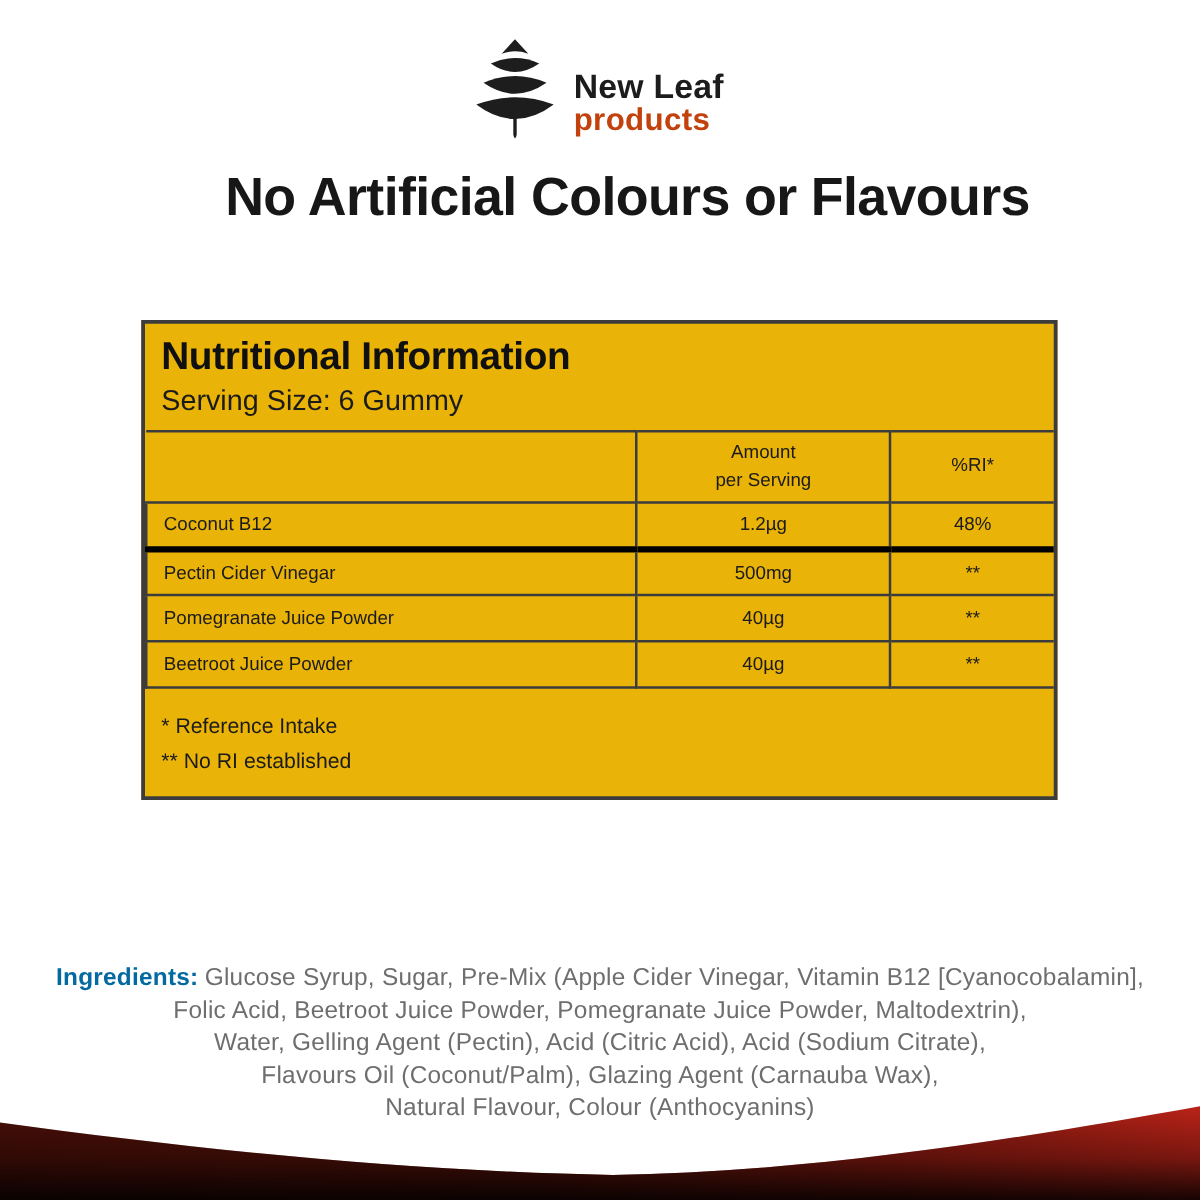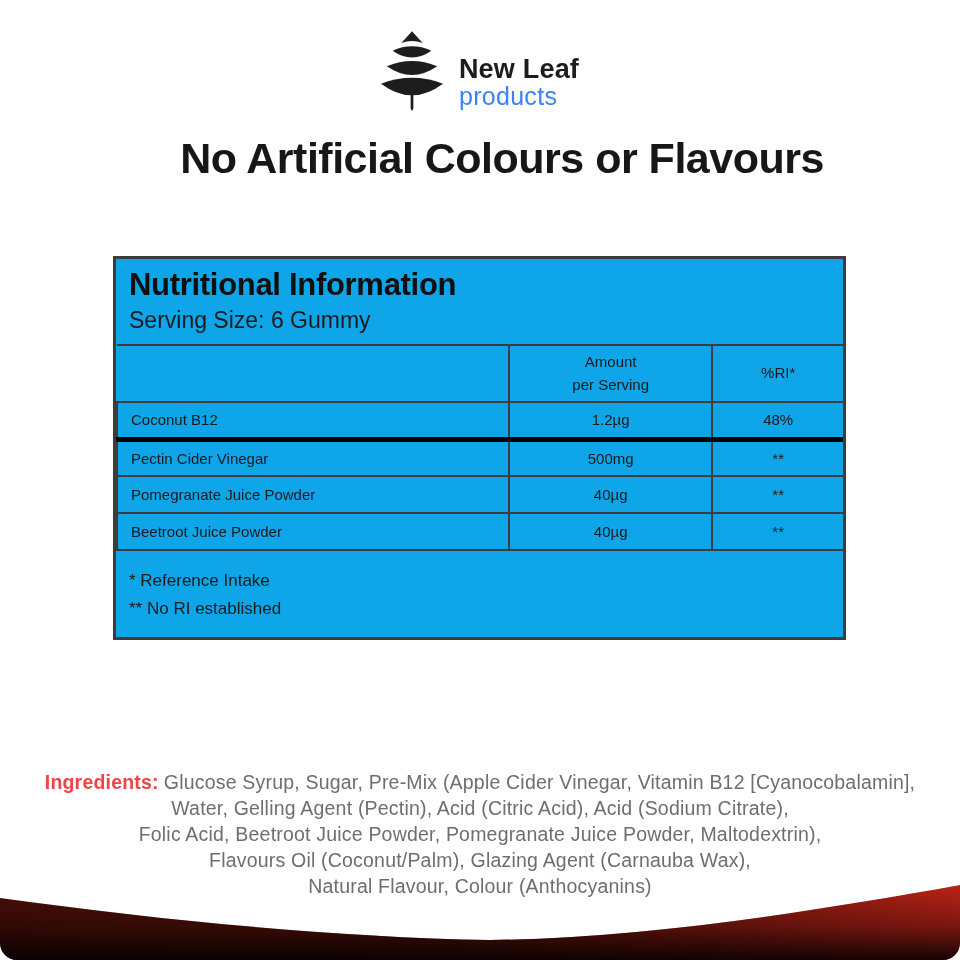--- a/index.html
+++ b/index.html
@@ -5,7 +5,7 @@
   * { margin:0; padding:0; box-sizing:border-box; }
   html,body { background:#ffffff; }
   body { font-family:"Liberation Sans", sans-serif; color:#1b1b1b; }
-  .page { position:relative; width:960px; height:960px; background:#ffffff; overflow:hidden; margin:0 auto;border-radius:17px; }
+  .page { position:relative; width:960px; height:960px; background:#ffffff; overflow:hidden; margin:0 auto; }
 
   
   .brand { position:absolute; top:28px; left:0; right:0; display:flex; justify-content:center; align-items:center; gap:16px; }

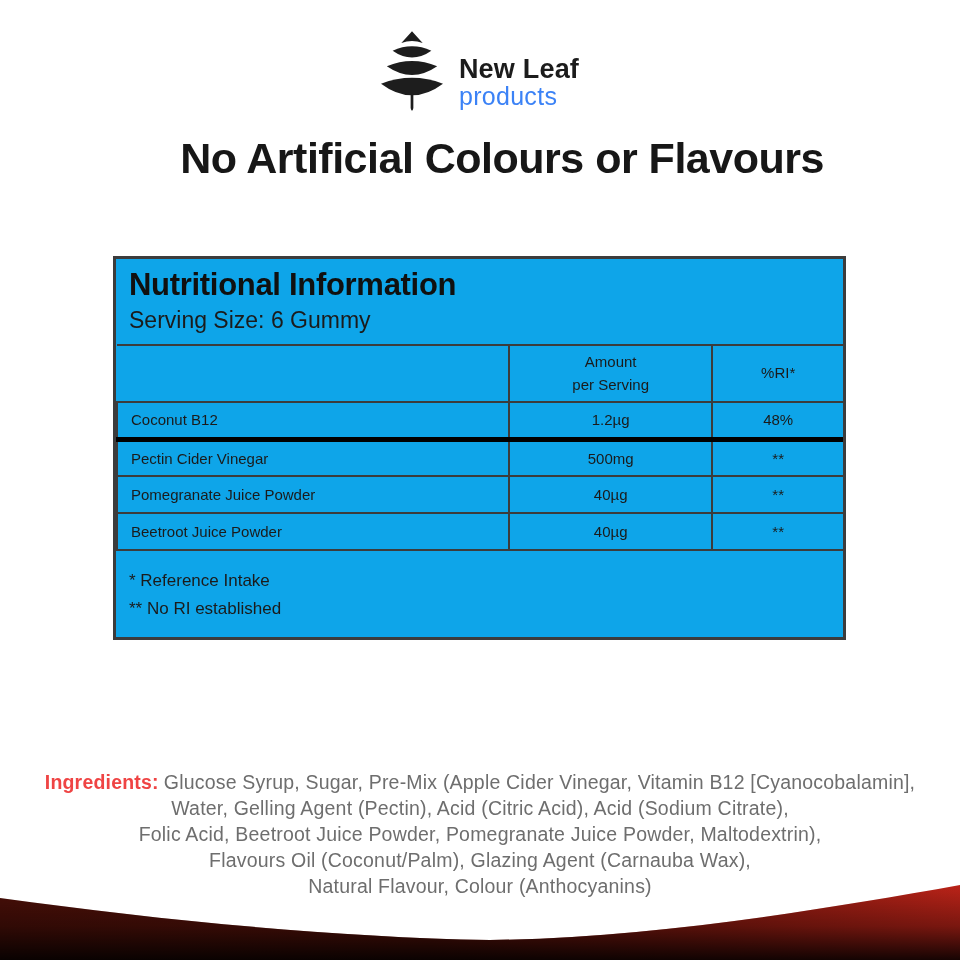--- a/index.html
+++ b/index.html
@@ -12,7 +12,7 @@
   .brand svg { display:block; }
   .brand-text { display:flex; flex-direction:column; line-height:1.05; padding-top:18px; }
   .brand-name { font-size:27px; font-weight:700; color:#1c1c1c; letter-spacing:0.2px; }
-  .brand-sub  { font-size:25px; font-weight:400; color:#3b82f6; letter-spacing:0.3px; }
+  .brand-sub  { font-size:25px; font-weight:700; color:#c2410c; letter-spacing:0.3px; }
 
   
   .headline { position:absolute; top:134px; left:0; width:100%; text-align:center;

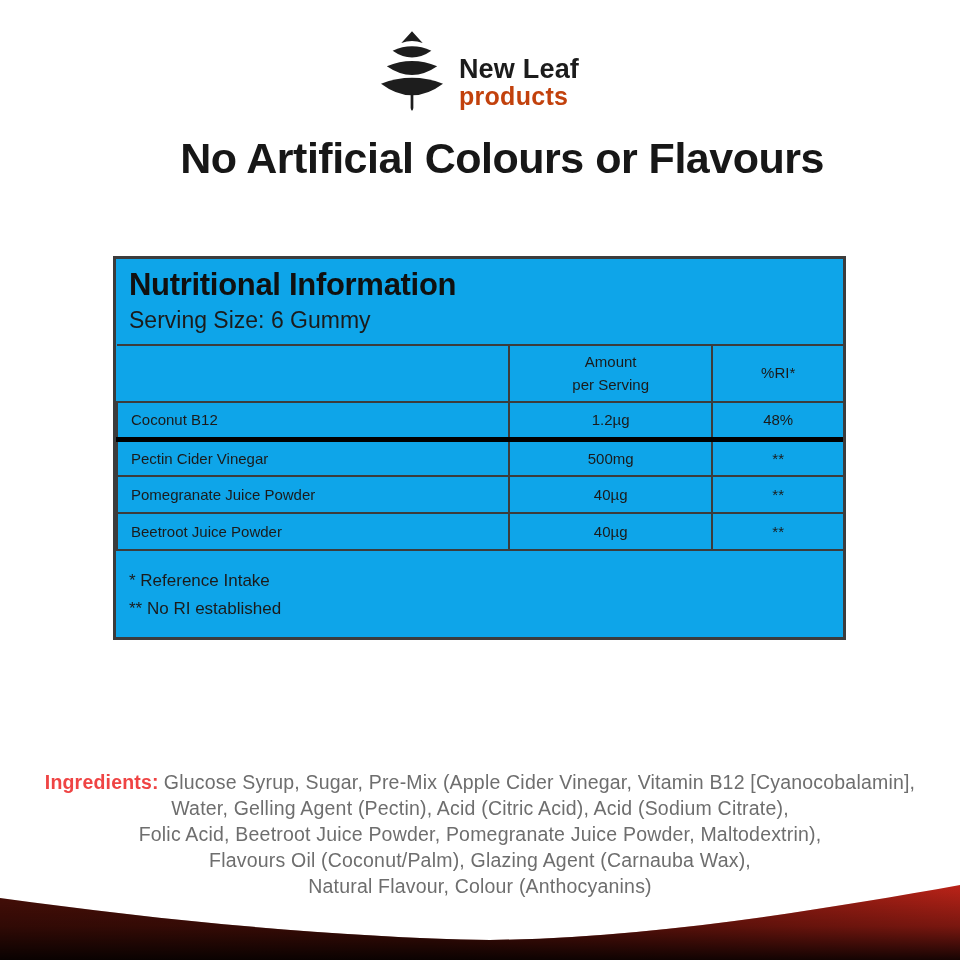--- a/index.html
+++ b/index.html
@@ -19,7 +19,7 @@
               font-size:43px; font-weight:700; color:#171717; letter-spacing:-0.5px;padding-left:44px; }
 
   
-  .panel { position:absolute; left:113px; top:256px; width:733px; border:3px solid #3c3c3c; background:#0ea5e9; }
+  .panel { position:absolute; left:113px; top:256px; width:733px; border:3px solid #3c3c3c; background:#eab308; }
   .panel-head { padding:8px 13px 6px 13px; }
   .panel-title { font-size:31px; font-weight:700; color:#101010; letter-spacing:-0.3px; }
   .serving { font-size:23px; color:#1b1b1b; margin-top:4px; margin-bottom:4px; }

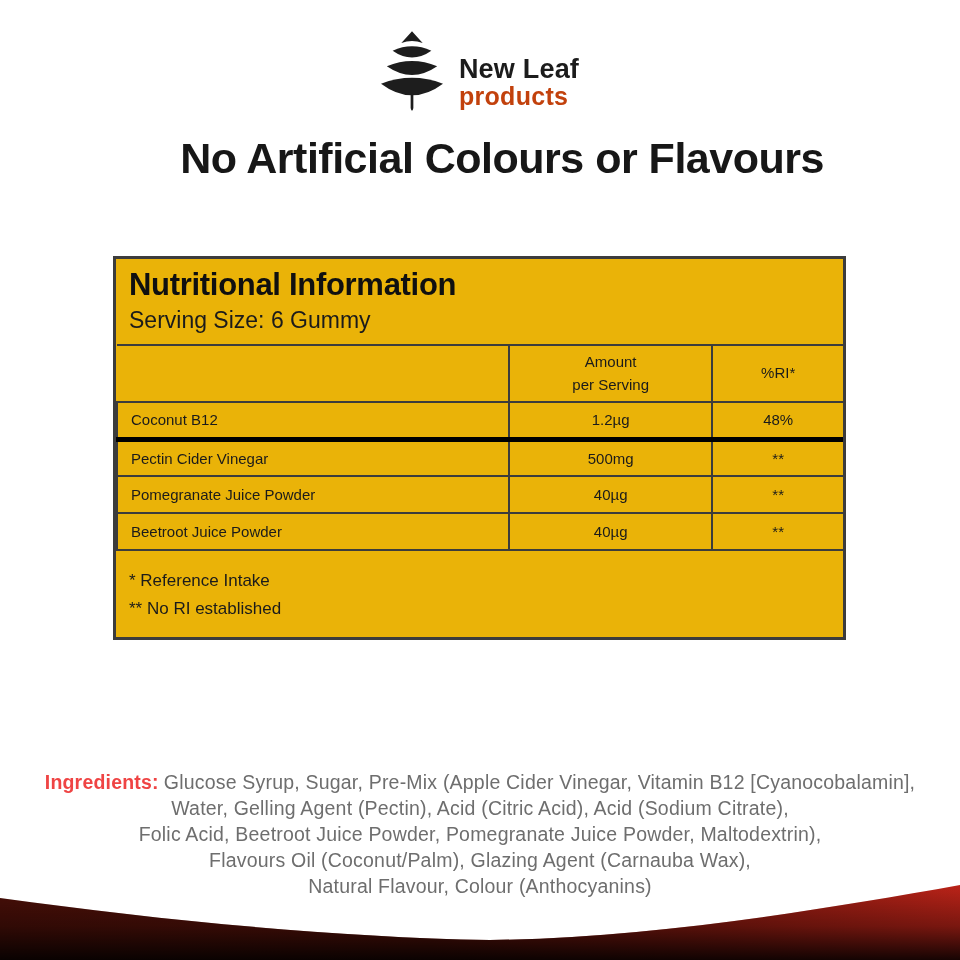--- a/index.html
+++ b/index.html
@@ -40,7 +40,7 @@
   
   .ingredients { position:absolute; top:769px; left:0; width:100%; text-align:center;
                  font-size:19.5px; line-height:26px; color:#6e6e6e; letter-spacing:0.2px; }
-  .ing-label { font-weight:700; color:#ef4444; margin-right:5px; }
+  .ing-label { font-weight:700; color:#0369a1; margin-right:5px; }
 
   
   .footer-wave { position:absolute; left:0; bottom:0; width:960px; height:80px; }

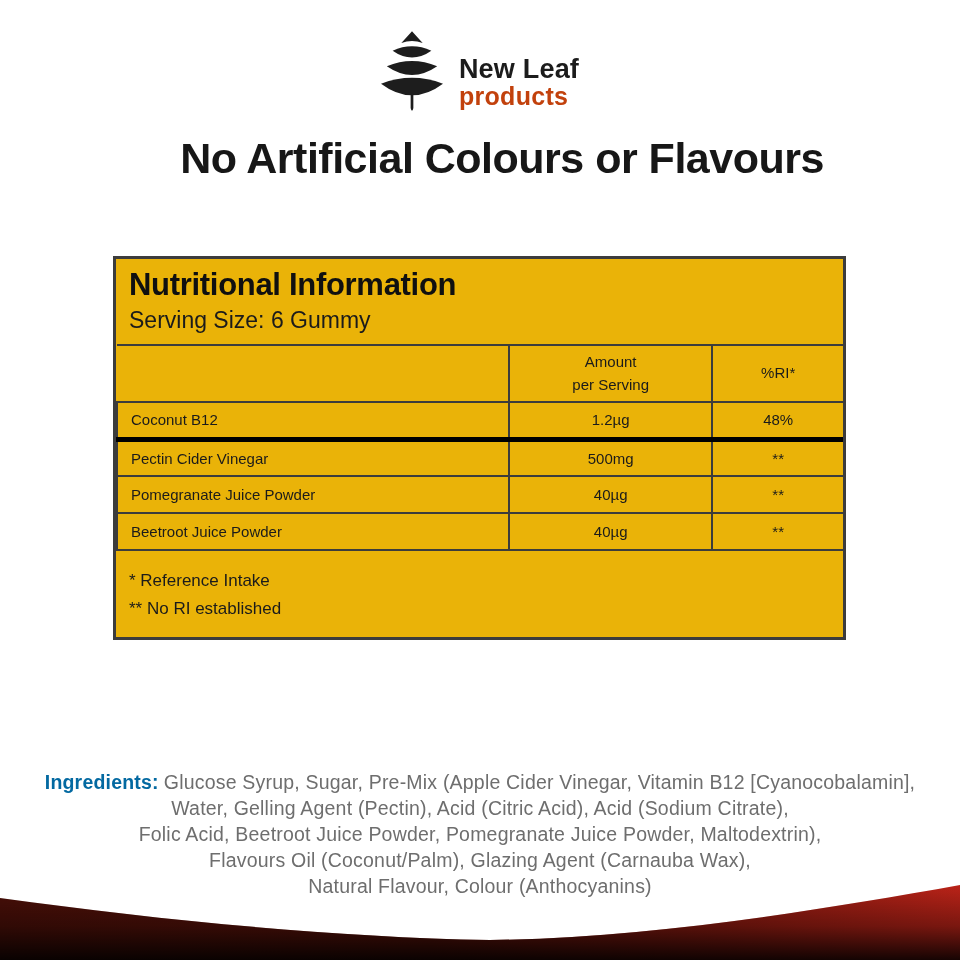--- a/index.html
+++ b/index.html
@@ -124,8 +124,8 @@
     <div>
       <span class="ing-label">Ingredients:</span><span>Glucose Syrup, Sugar, Pre-Mix (Apple Cider Vinegar, Vitamin B12 [Cyanocobalamin],</span>
     </div>
+    <div>Folic Acid, Beetroot Juice Powder, Pomegranate Juice Powder, Maltodextrin),</div>
     <div>Water, Gelling Agent (Pectin), Acid (Citric Acid), Acid (Sodium Citrate),</div>
-    <div>Folic Acid, Beetroot Juice Powder, Pomegranate Juice Powder, Maltodextrin),</div>
     <div>Flavours Oil (Coconut/Palm), Glazing Agent (Carnauba Wax),</div>
     <div>Natural Flavour, Colour (Anthocyanins)</div>
   </div>

